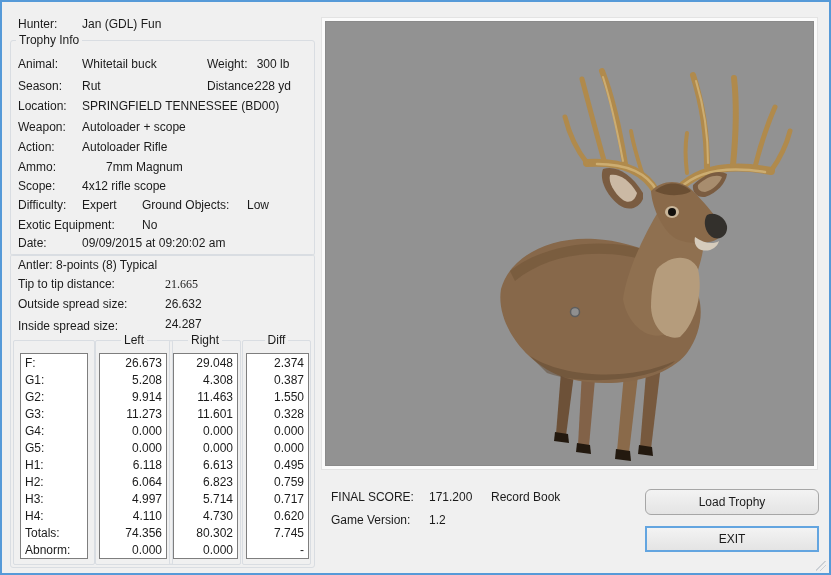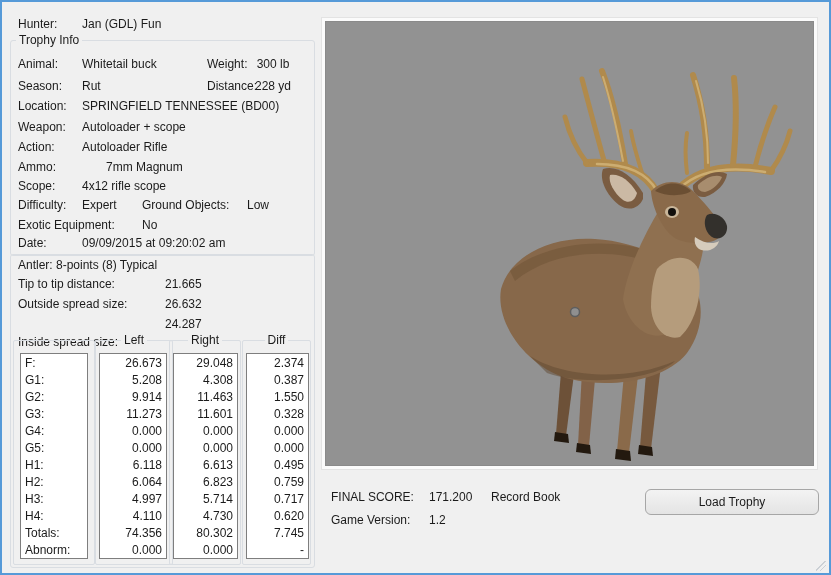--- a/index.html
+++ b/index.html
@@ -93,7 +93,7 @@
   <span class="t" style="left:16px;top:256px;">Antler: 8-points (8) Typical</span>
 
   <span class="t" style="left:16px;top:275px;">Tip to tip distance:</span>
-  <span class="t" style="left:163px;top:275px;">21.665</span>
+  <span class="t" style="left:163px;top:275px;font-family:Liberation Serif, serif;">21.665</span>
 
   <span class="t" style="left:16px;top:295px;">Outside spread size:</span>
   <span class="t" style="left:163px;top:295px;">26.632</span>

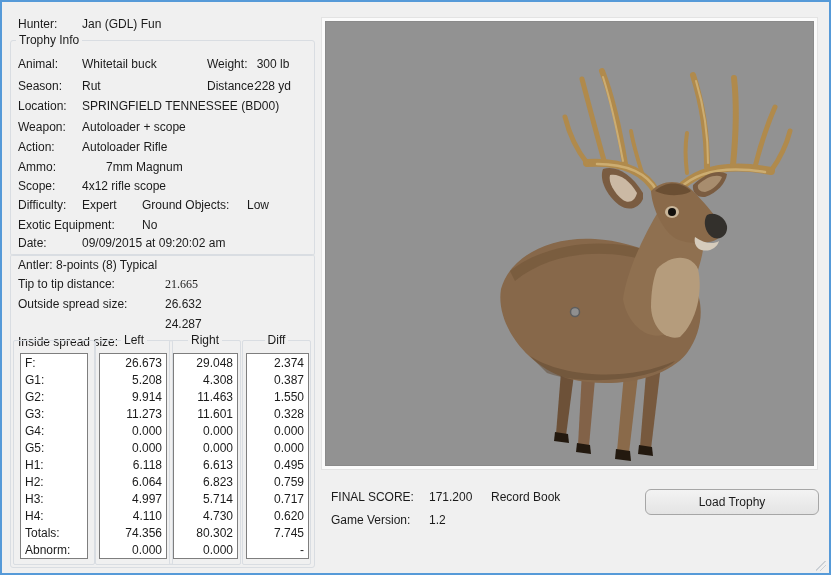--- a/index.html
+++ b/index.html
@@ -98,7 +98,7 @@
   <span class="t" style="left:16px;top:295px;">Outside spread size:</span>
   <span class="t" style="left:163px;top:295px;">26.632</span>
 
-  <span class="t" style="left:16px;top:333px;">Inside spread size:</span>
+  <span class="t" style="left:16px;top:317px;">Inside spread size:</span>
   <span class="t" style="left:163px;top:315px;text-align:center;">24.287</span>
 
   <div class="colgroup" style="left:11px;top:338px;width:80px;height:223px;"></div>

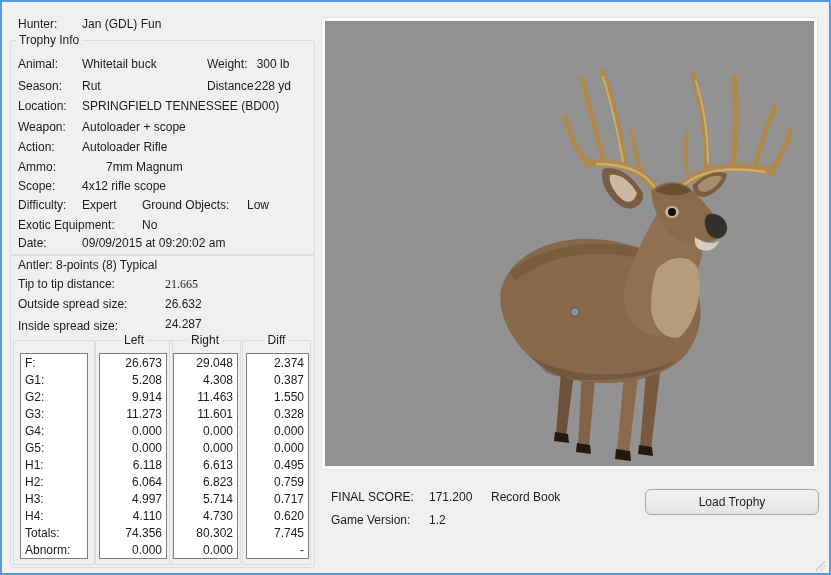--- a/index.html
+++ b/index.html
@@ -234,6 +234,7 @@
   <span class="t" style="left:427px;top:511px;">1.2</span>
 
   <button class="btn" style="left:643px;top:487px;border-radius:6px;">Load Trophy</button>
+  <button class="btn default" style="left:643px;top:524px;">EXIT</button>
 
   <div class="resize-grip"></div>
 </div>

